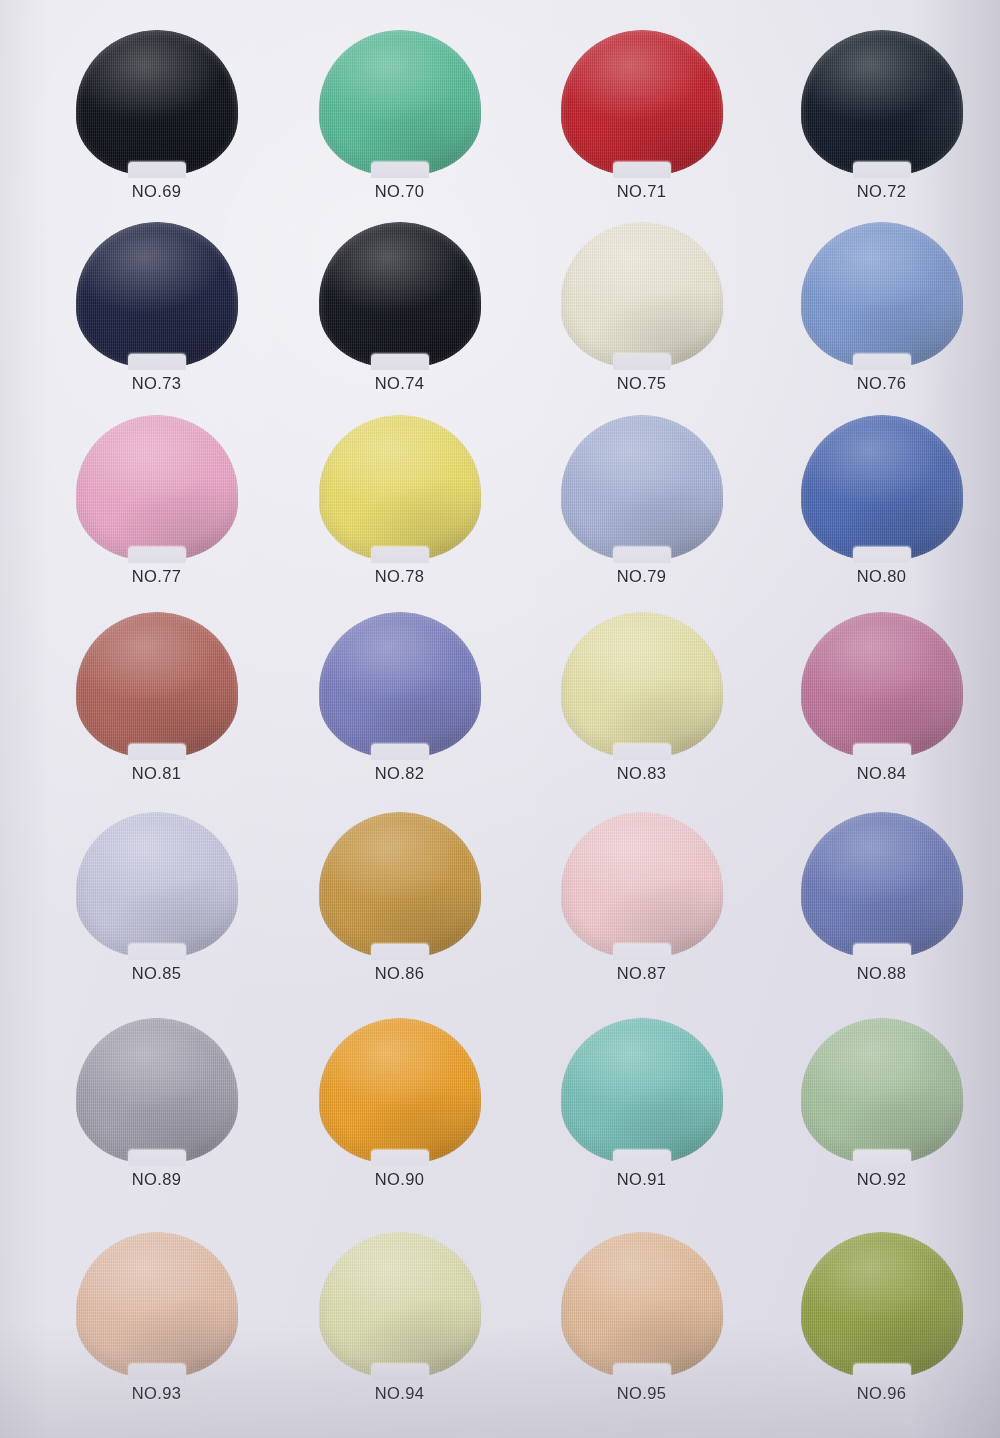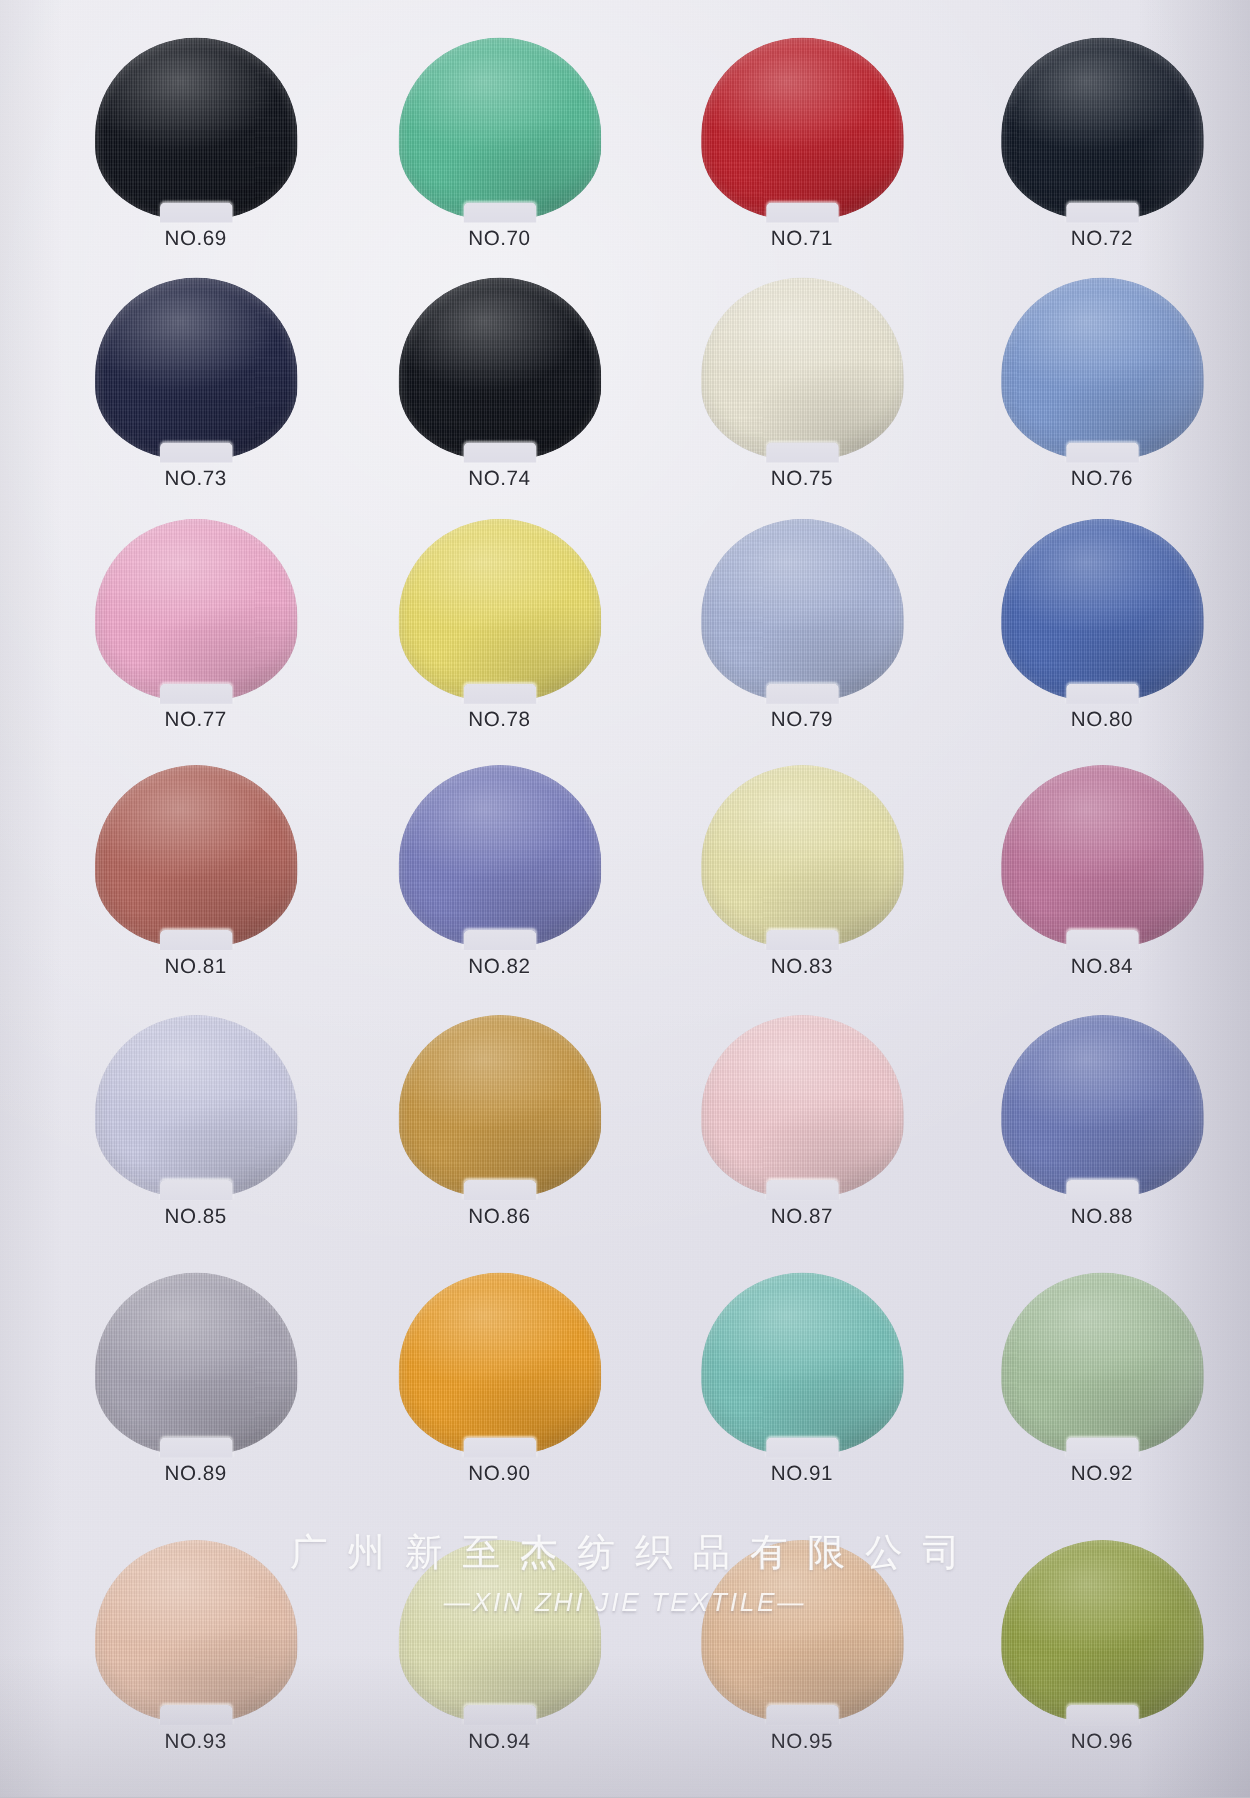--- a/index.html
+++ b/index.html
@@ -372,10 +372,6 @@
       </div>
     </div>
 
-  <div id="watermark">
-    <div id="watermark-cn">广州新至杰纺织品有限公司</div>
-    <div id="watermark-en">—XIN ZHI JIE TEXTILE—</div>
-  </div>
 
   <div id="edge-shade"></div>
 </div>

